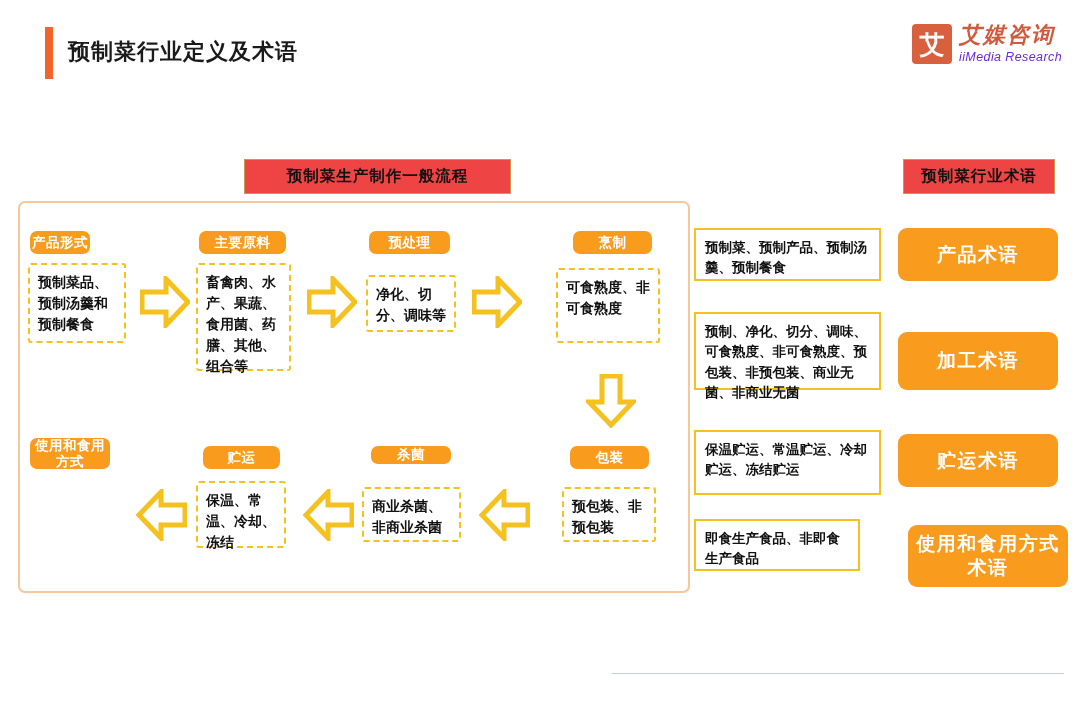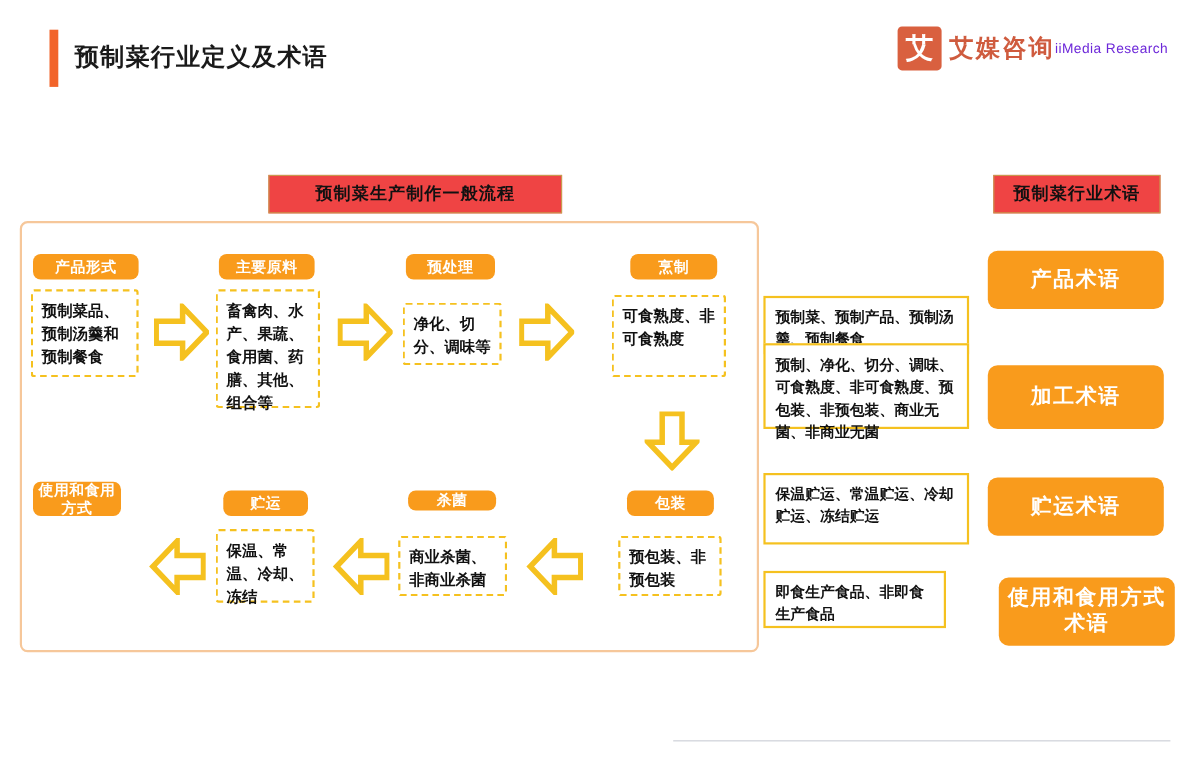--- a/index.html
+++ b/index.html
@@ -31,7 +31,7 @@
     width:40px;height:40px;border-radius:4px;background:#D9603F;
     color:#fff;font-size:25px;font-weight:700;line-height:40px;text-align:center;
   }
-  .logo-txt{display:flex;flex-direction:row;line-height:1;}
+  .logo-txt{display:flex;flex-direction:column;line-height:1;font-style:italic;}
   .logo-cn{font-size:22px;font-weight:700;color:#CF5B3E;letter-spacing:2px;}
   .logo-en{font-size:12.5px;color:#6d28d9;letter-spacing:.4px;margin-top:5px;}
 

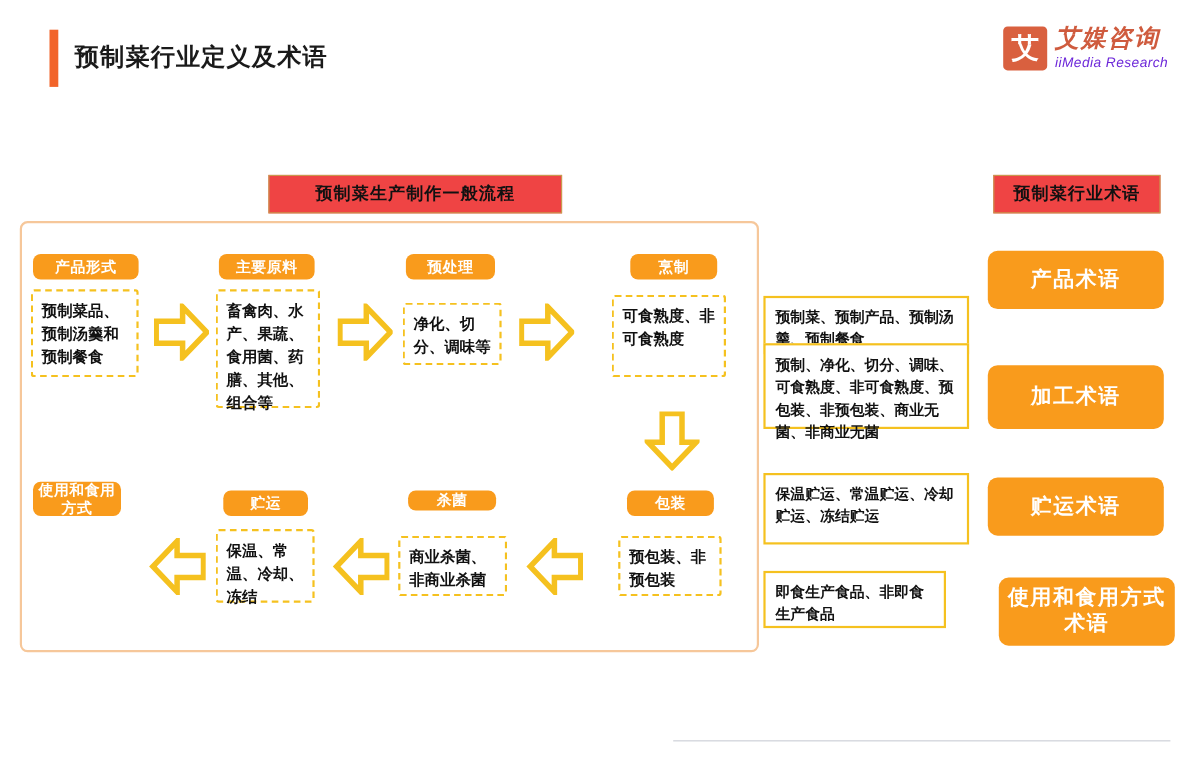--- a/index.html
+++ b/index.html
@@ -116,7 +116,7 @@
 
   <div class="flow-box"></div>
 
-  <div class="pill" style="left:30px;top:231px;width:96px;height:23px;">产品形式</div>
+  <div class="pill" style="left:30px;top:231px;width:60px;height:23px;">产品形式</div>
   <div class="pill" style="left:199px;top:231px;width:87px;height:23px;">主要原料</div>
   <div class="pill" style="left:369px;top:231px;width:81px;height:23px;">预处理</div>
   <div class="pill" style="left:573px;top:231px;width:79px;height:23px;">烹制</div>

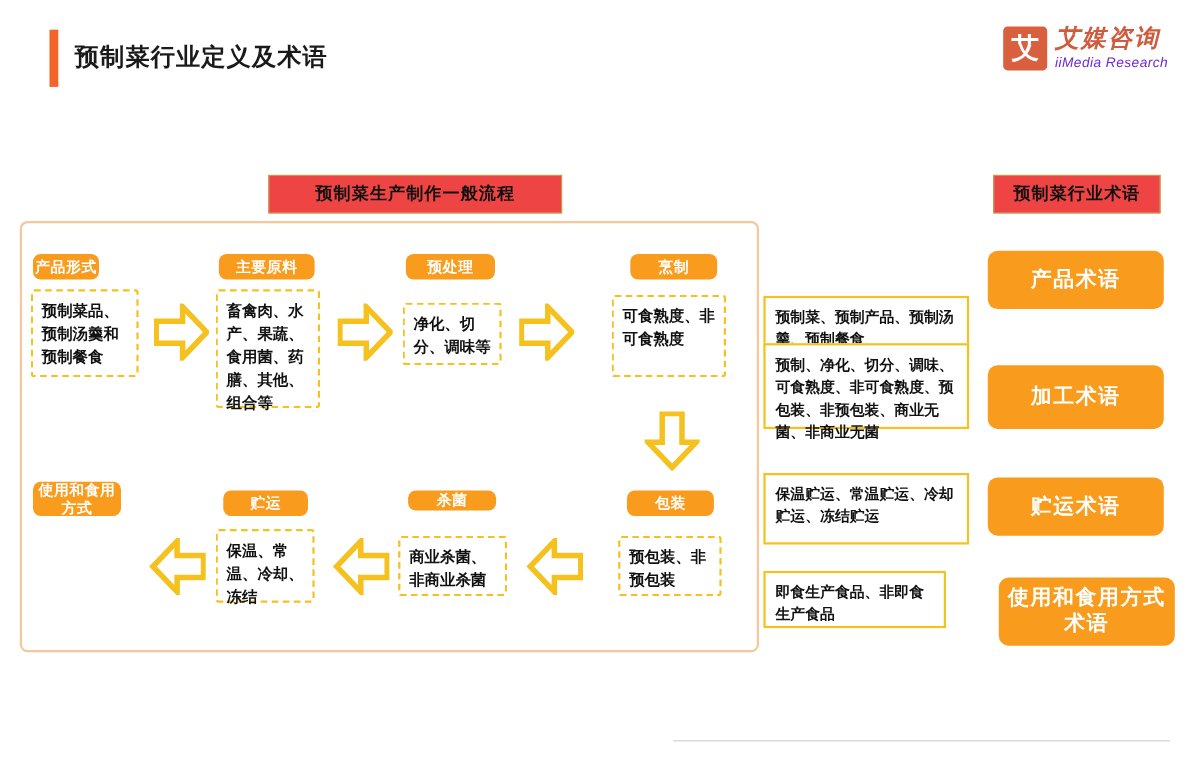--- a/index.html
+++ b/index.html
@@ -173,7 +173,7 @@
     </svg>
   </div>
 
-  <div class="term-desc" style="left:694px;top:228px;width:187px;height:53px;margin-top:41px;">预制菜、预制产品、预制汤羹、预制餐食</div>
+  <div class="term-desc" style="left:694px;top:228px;width:187px;height:53px;">预制菜、预制产品、预制汤羹、预制餐食</div>
   <div class="term-tag" style="left:898px;top:228px;width:160px;height:53px;">产品术语</div>
 
   <div class="term-desc" style="left:694px;top:312px;width:187px;height:78px;">预制、净化、切分、调味、可食熟度、非可食熟度、预包装、非预包装、商业无菌、非商业无菌</div>

